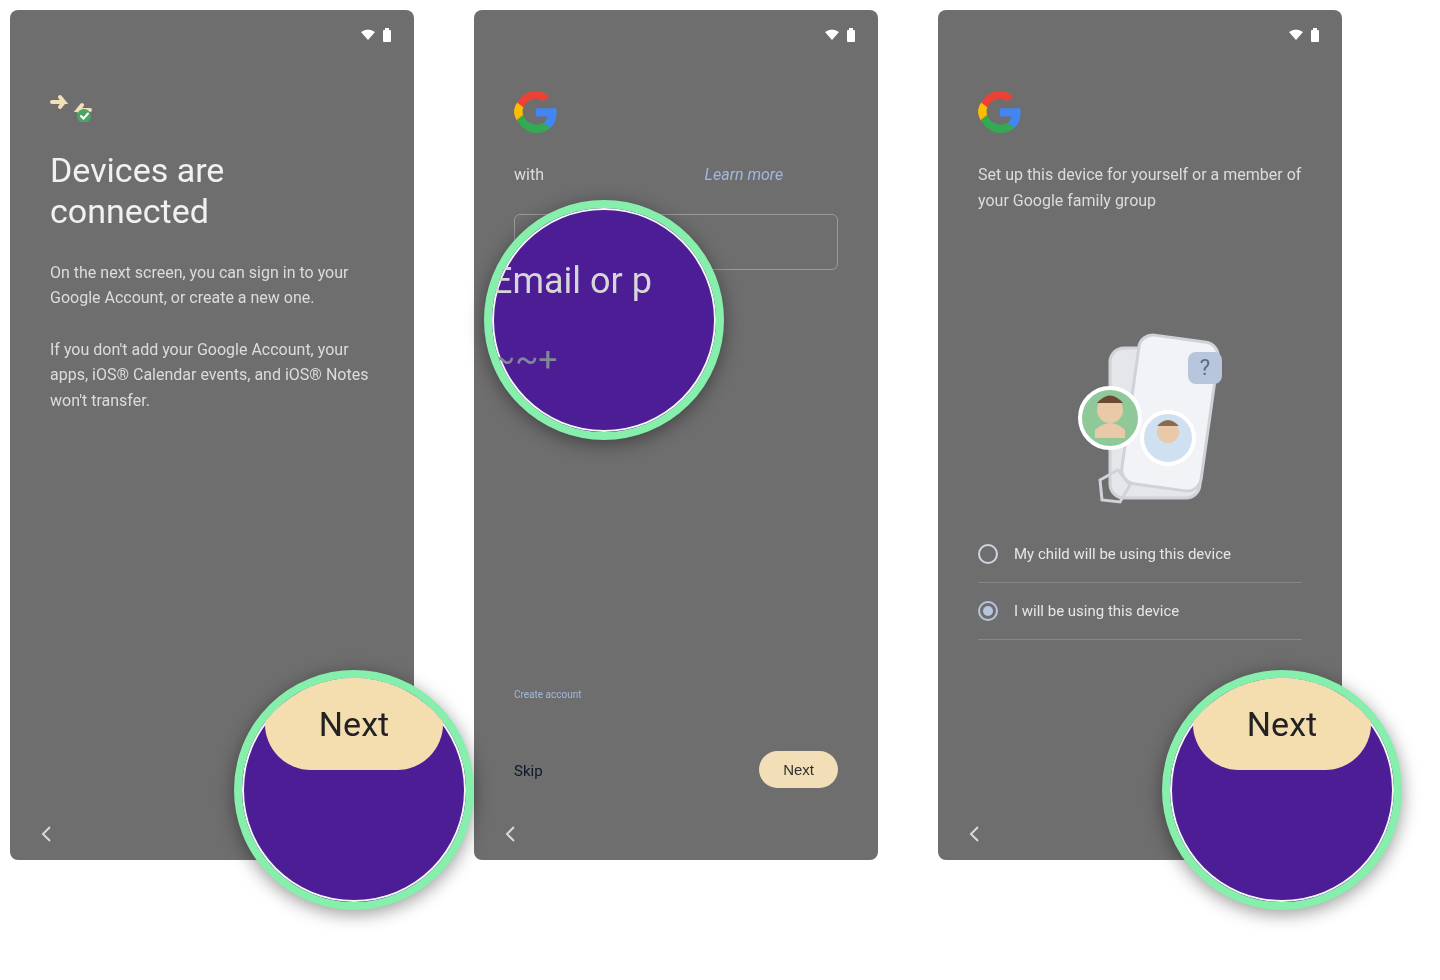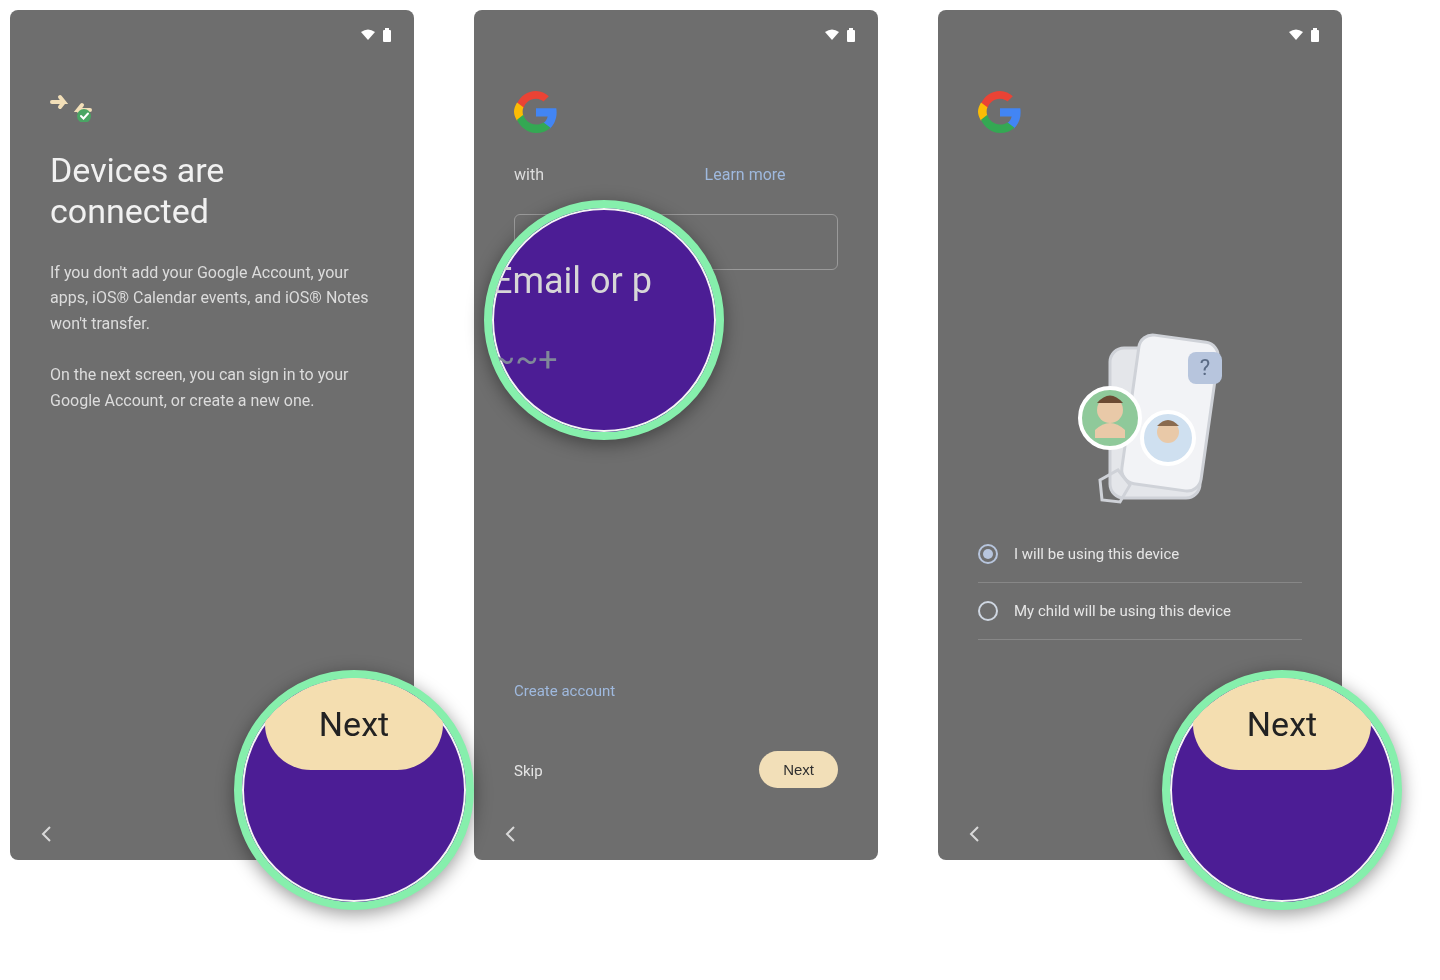--- a/index.html
+++ b/index.html
@@ -65,7 +65,7 @@
     color: #dcdcdc;
     margin-bottom: 26px;
   }
-  .link-text { color: #9fb9de; }
+  .link-text { color: #9fb9de; font-style: italic; }
   .input-box {
     border: 1px solid #9a9a9a;
     border-radius: 6px;

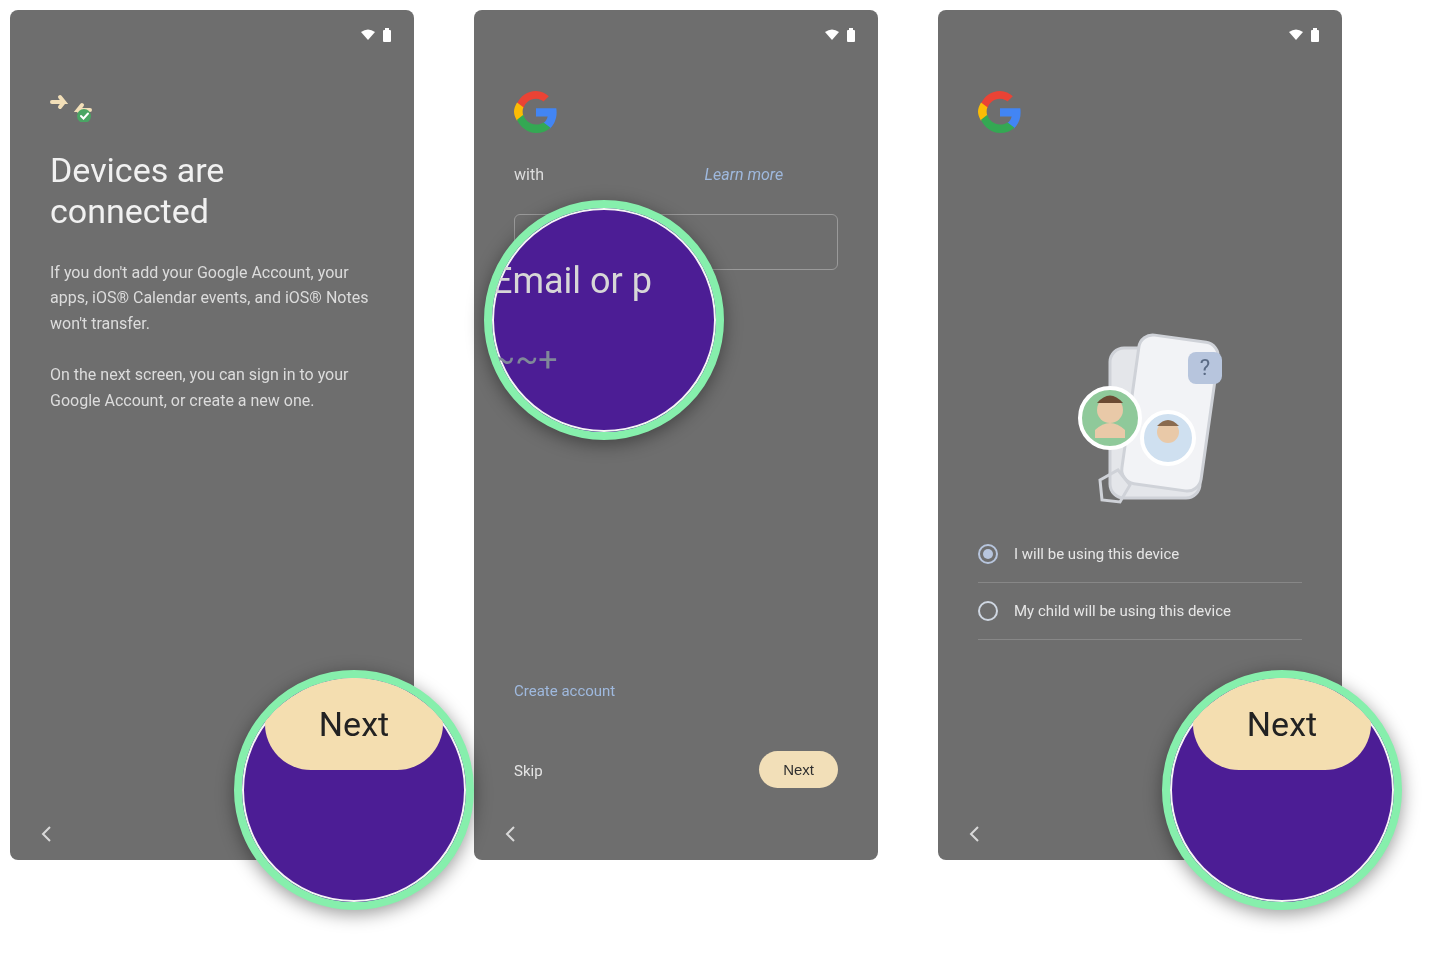--- a/index.html
+++ b/index.html
@@ -291,6 +291,7 @@
         <path fill="#34A853" d="M24 47c6.5 0 11.9-2.1 15.8-5.8l-7.5-5.8c-2.1 1.4-4.9 2.3-8.3 2.3-6.6 0-12.1-4.5-13.8-10.6l-6.9 5.4C6.9 40.4 14.8 47 24 47z"></path>
       </svg>
     </div>
+    <p class="subtitle">Set up this device for yourself or a member of your Google family group</p>
 
     <div class="illus">
       <svg viewBox="0 0 200 190" width="200" height="190">

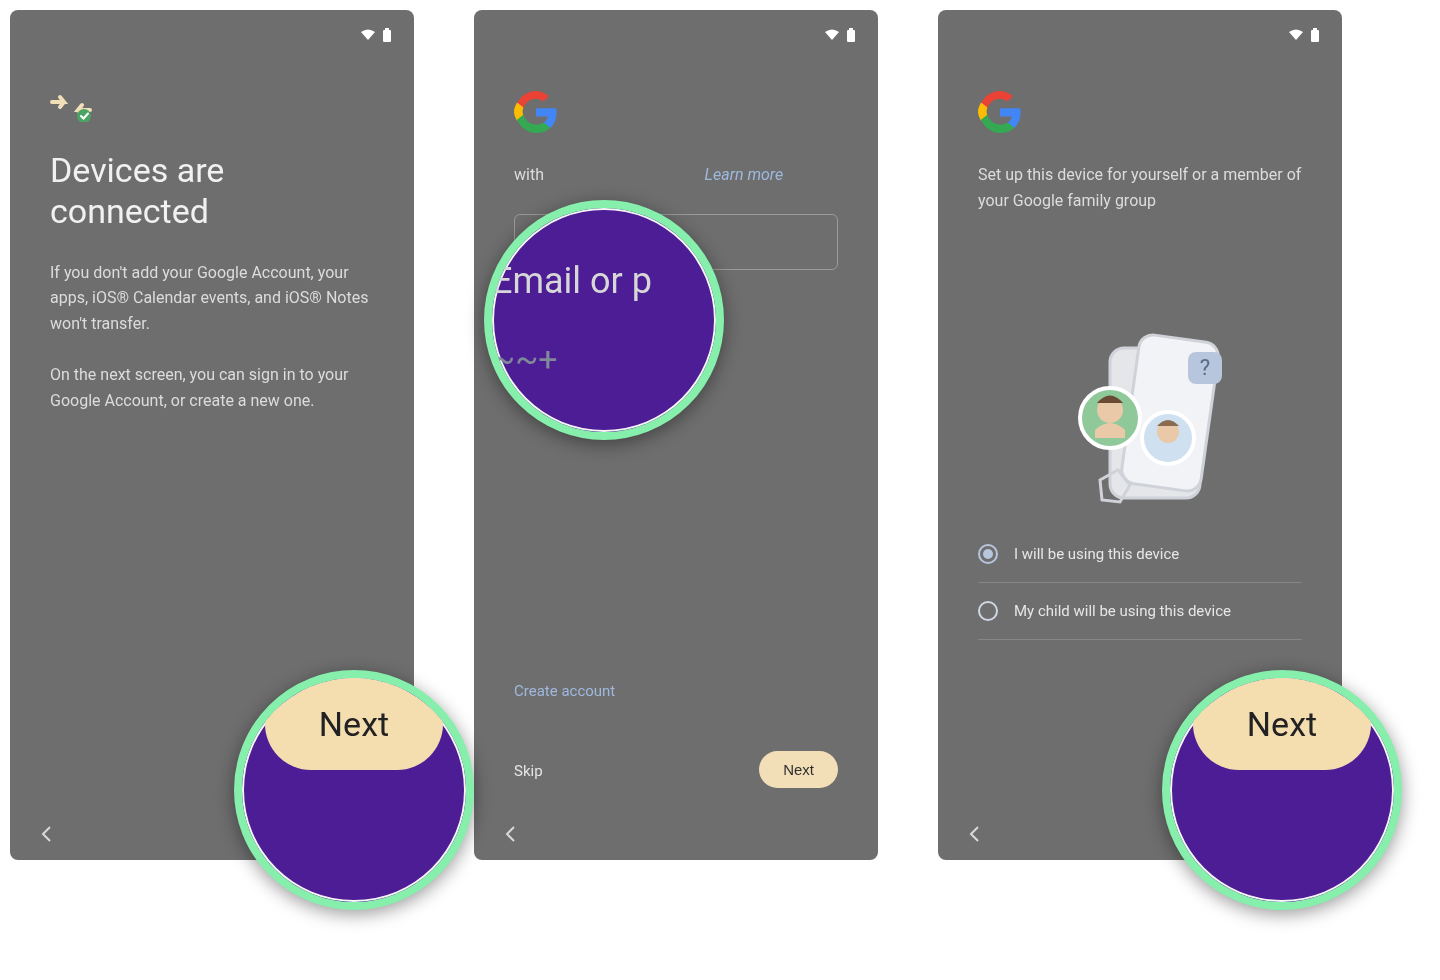--- a/index.html
+++ b/index.html
@@ -204,8 +204,8 @@
       </svg>
     </div>
     <h1 class="title">Devices are connected</h1>
+    <p class="body-text">On the next screen, you can sign in to your Google Account, or create a new one.</p>
     <p class="body-text">If you don't add your Google Account, your apps, iOS® Calendar events, and iOS® Notes won't transfer.</p>
-    <p class="body-text">On the next screen, you can sign in to your Google Account, or create a new one.</p>
   </div>
 
   <div class="back-chevron">

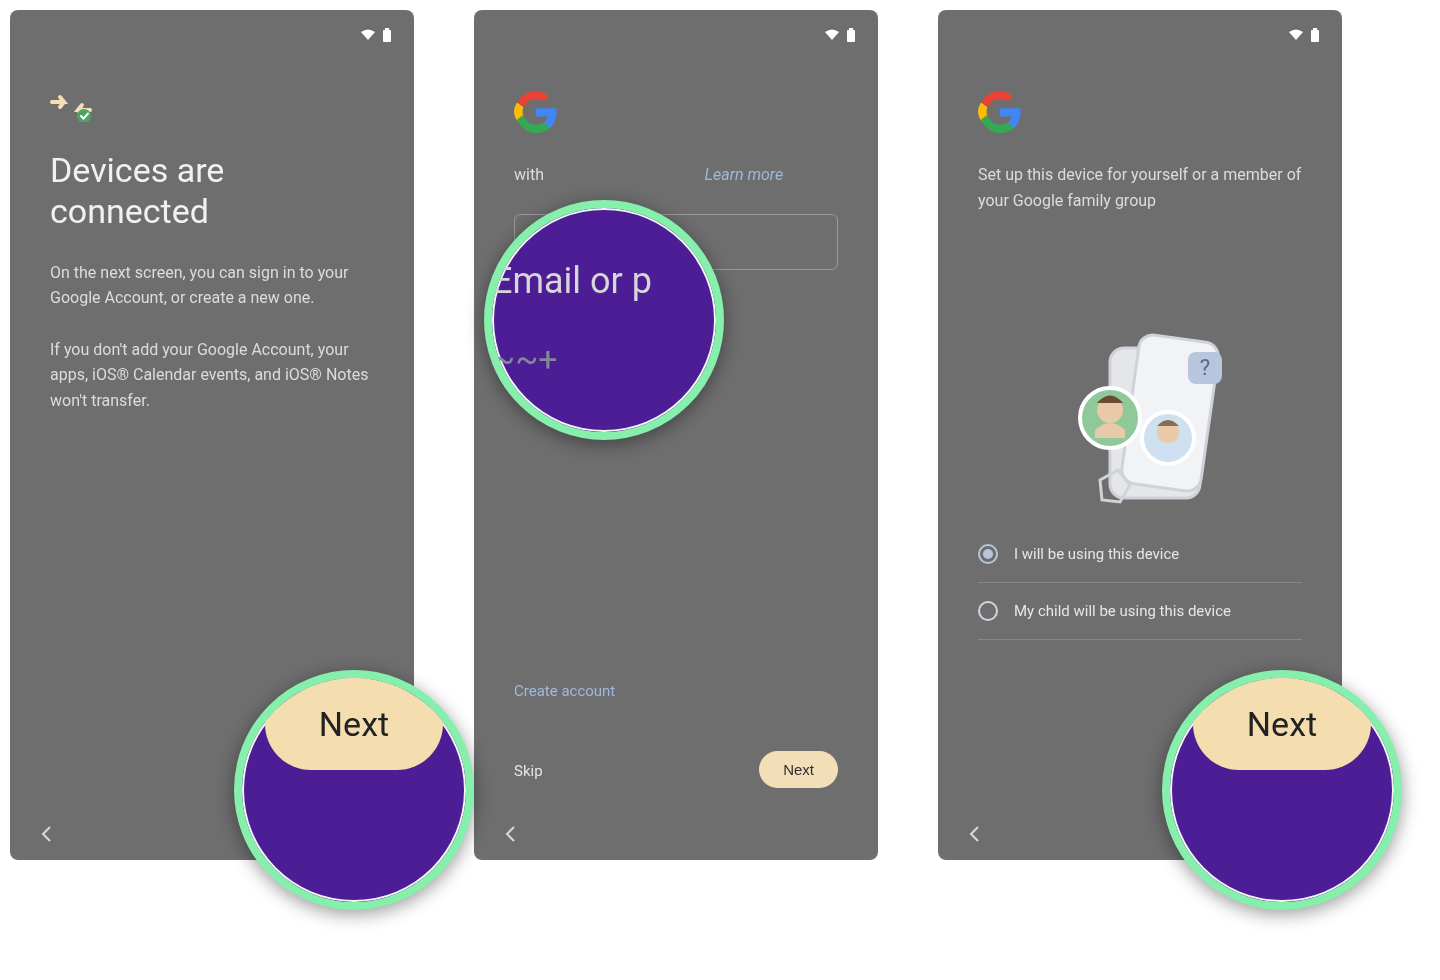--- a/index.html
+++ b/index.html
@@ -318,15 +318,15 @@
 
     <div class="radio-list">
       <div class="radio-row">
+        <span class="radio-outer"></span>
+        <span>My child will be using this device</span>
+      </div>
+      <div class="radio-row">
         <span class="radio-outer selected">
             <span class="radio-inner"></span>
           </span>
         <span>I will be using this device</span>
       </div>
-      <div class="radio-row">
-        <span class="radio-outer"></span>
-        <span>My child will be using this device</span>
-      </div>
     </div>
   </div>
 

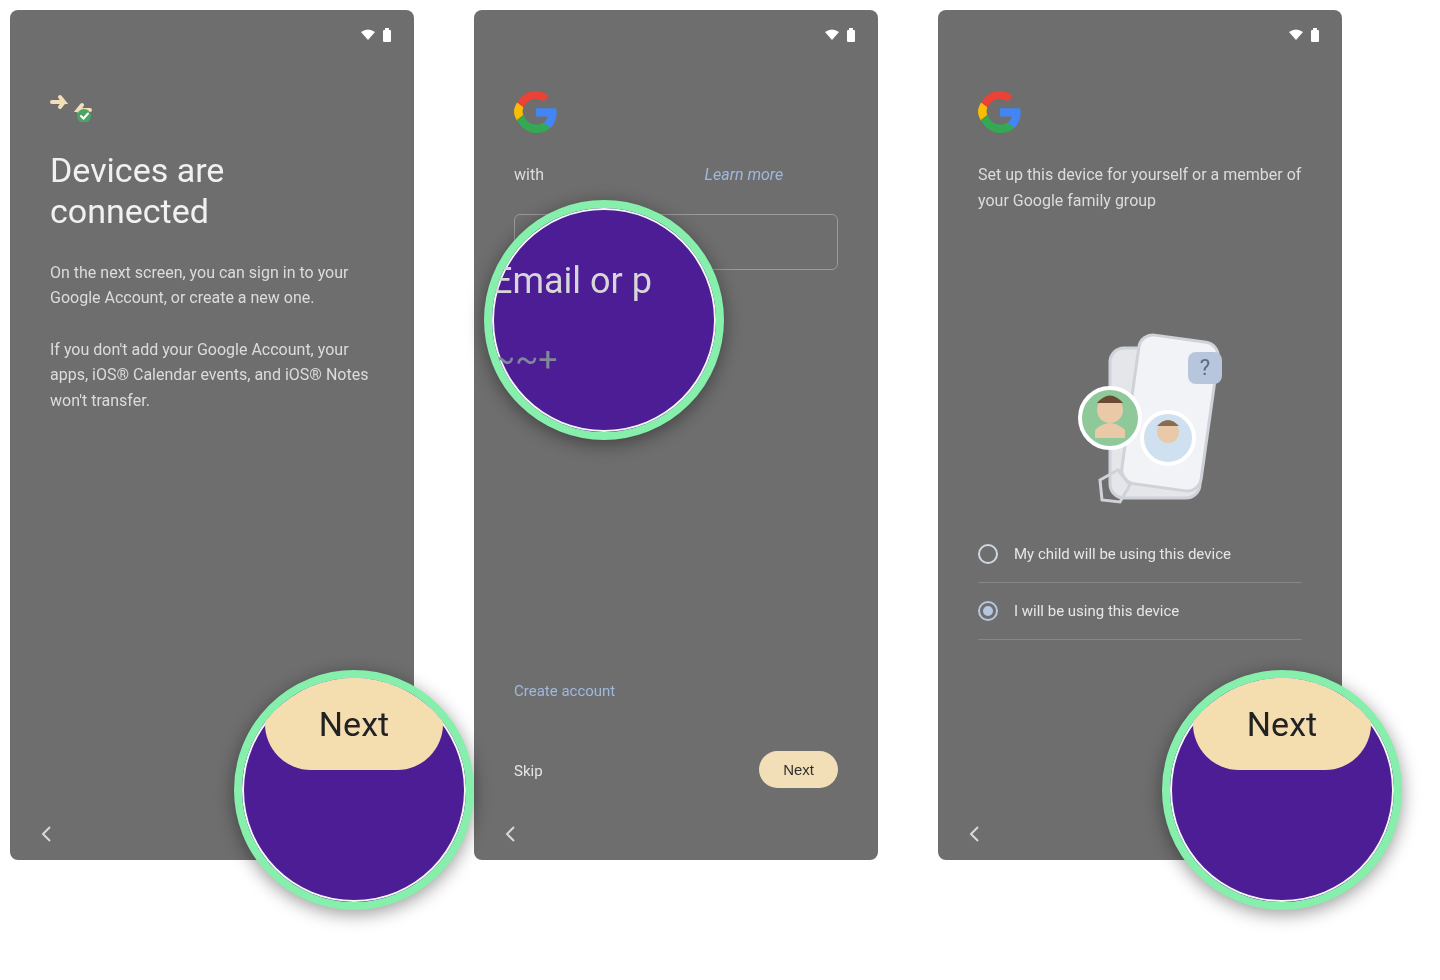--- a/index.html
+++ b/index.html
@@ -76,7 +76,7 @@
   }
   .create-account {
     color: #9fb9de;
-    font-size: 15px;
+    font-size: 10px;
     position: absolute;
     bottom: 130px;
     left: 0;

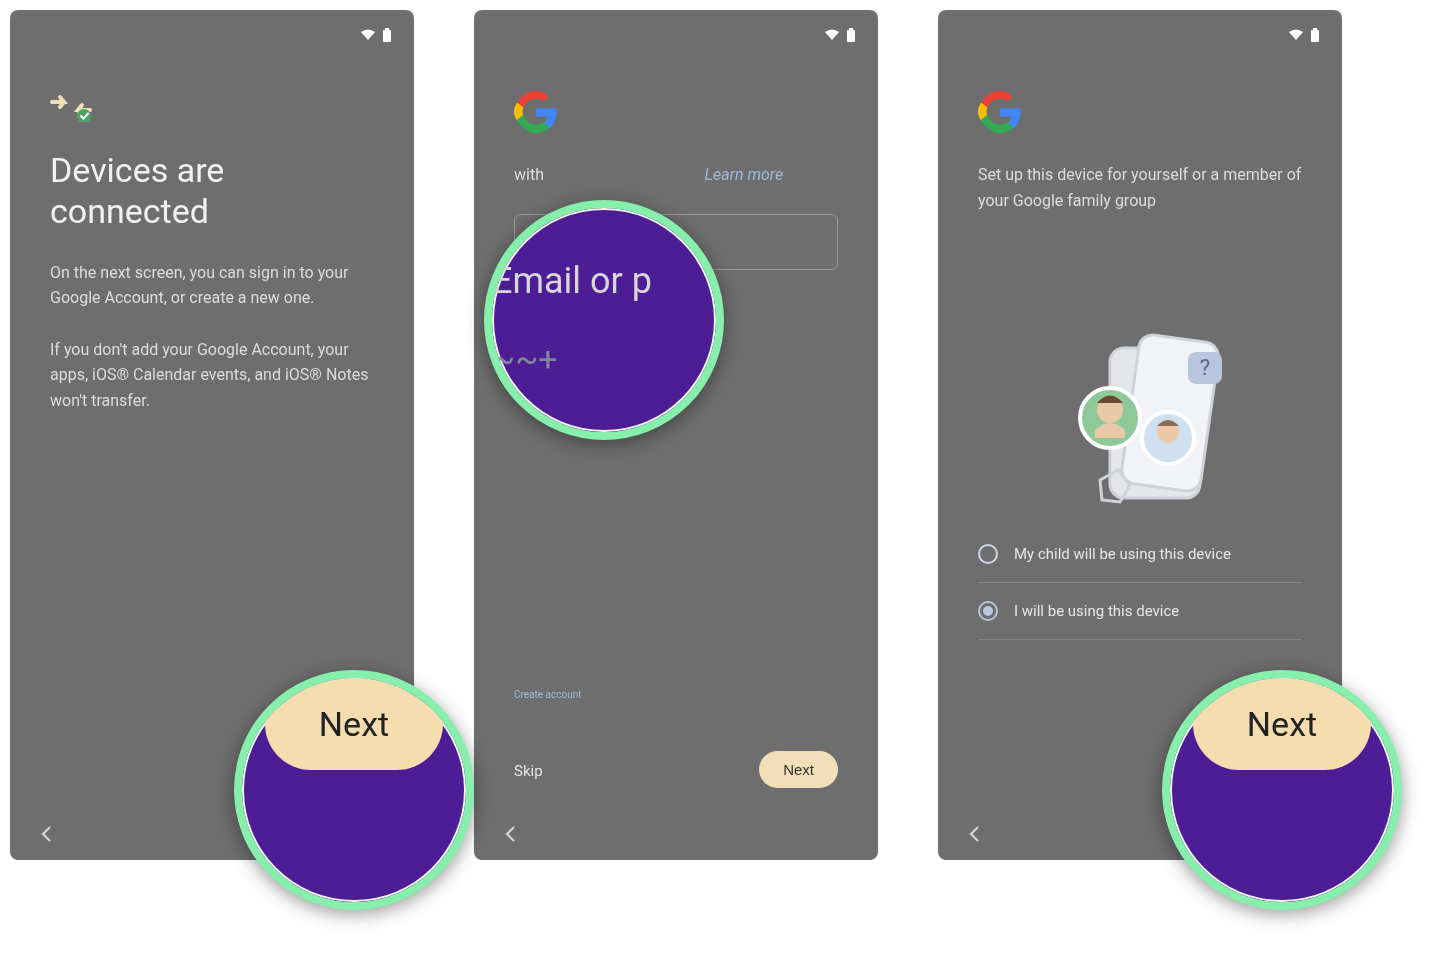--- a/index.html
+++ b/index.html
@@ -82,7 +82,7 @@
     left: 0;
   }
   .skip-link {
-    color: #e5e5e5;
+    color: #0f172a;
     font-size: 15px;
     position: absolute;
     bottom: 50px;

